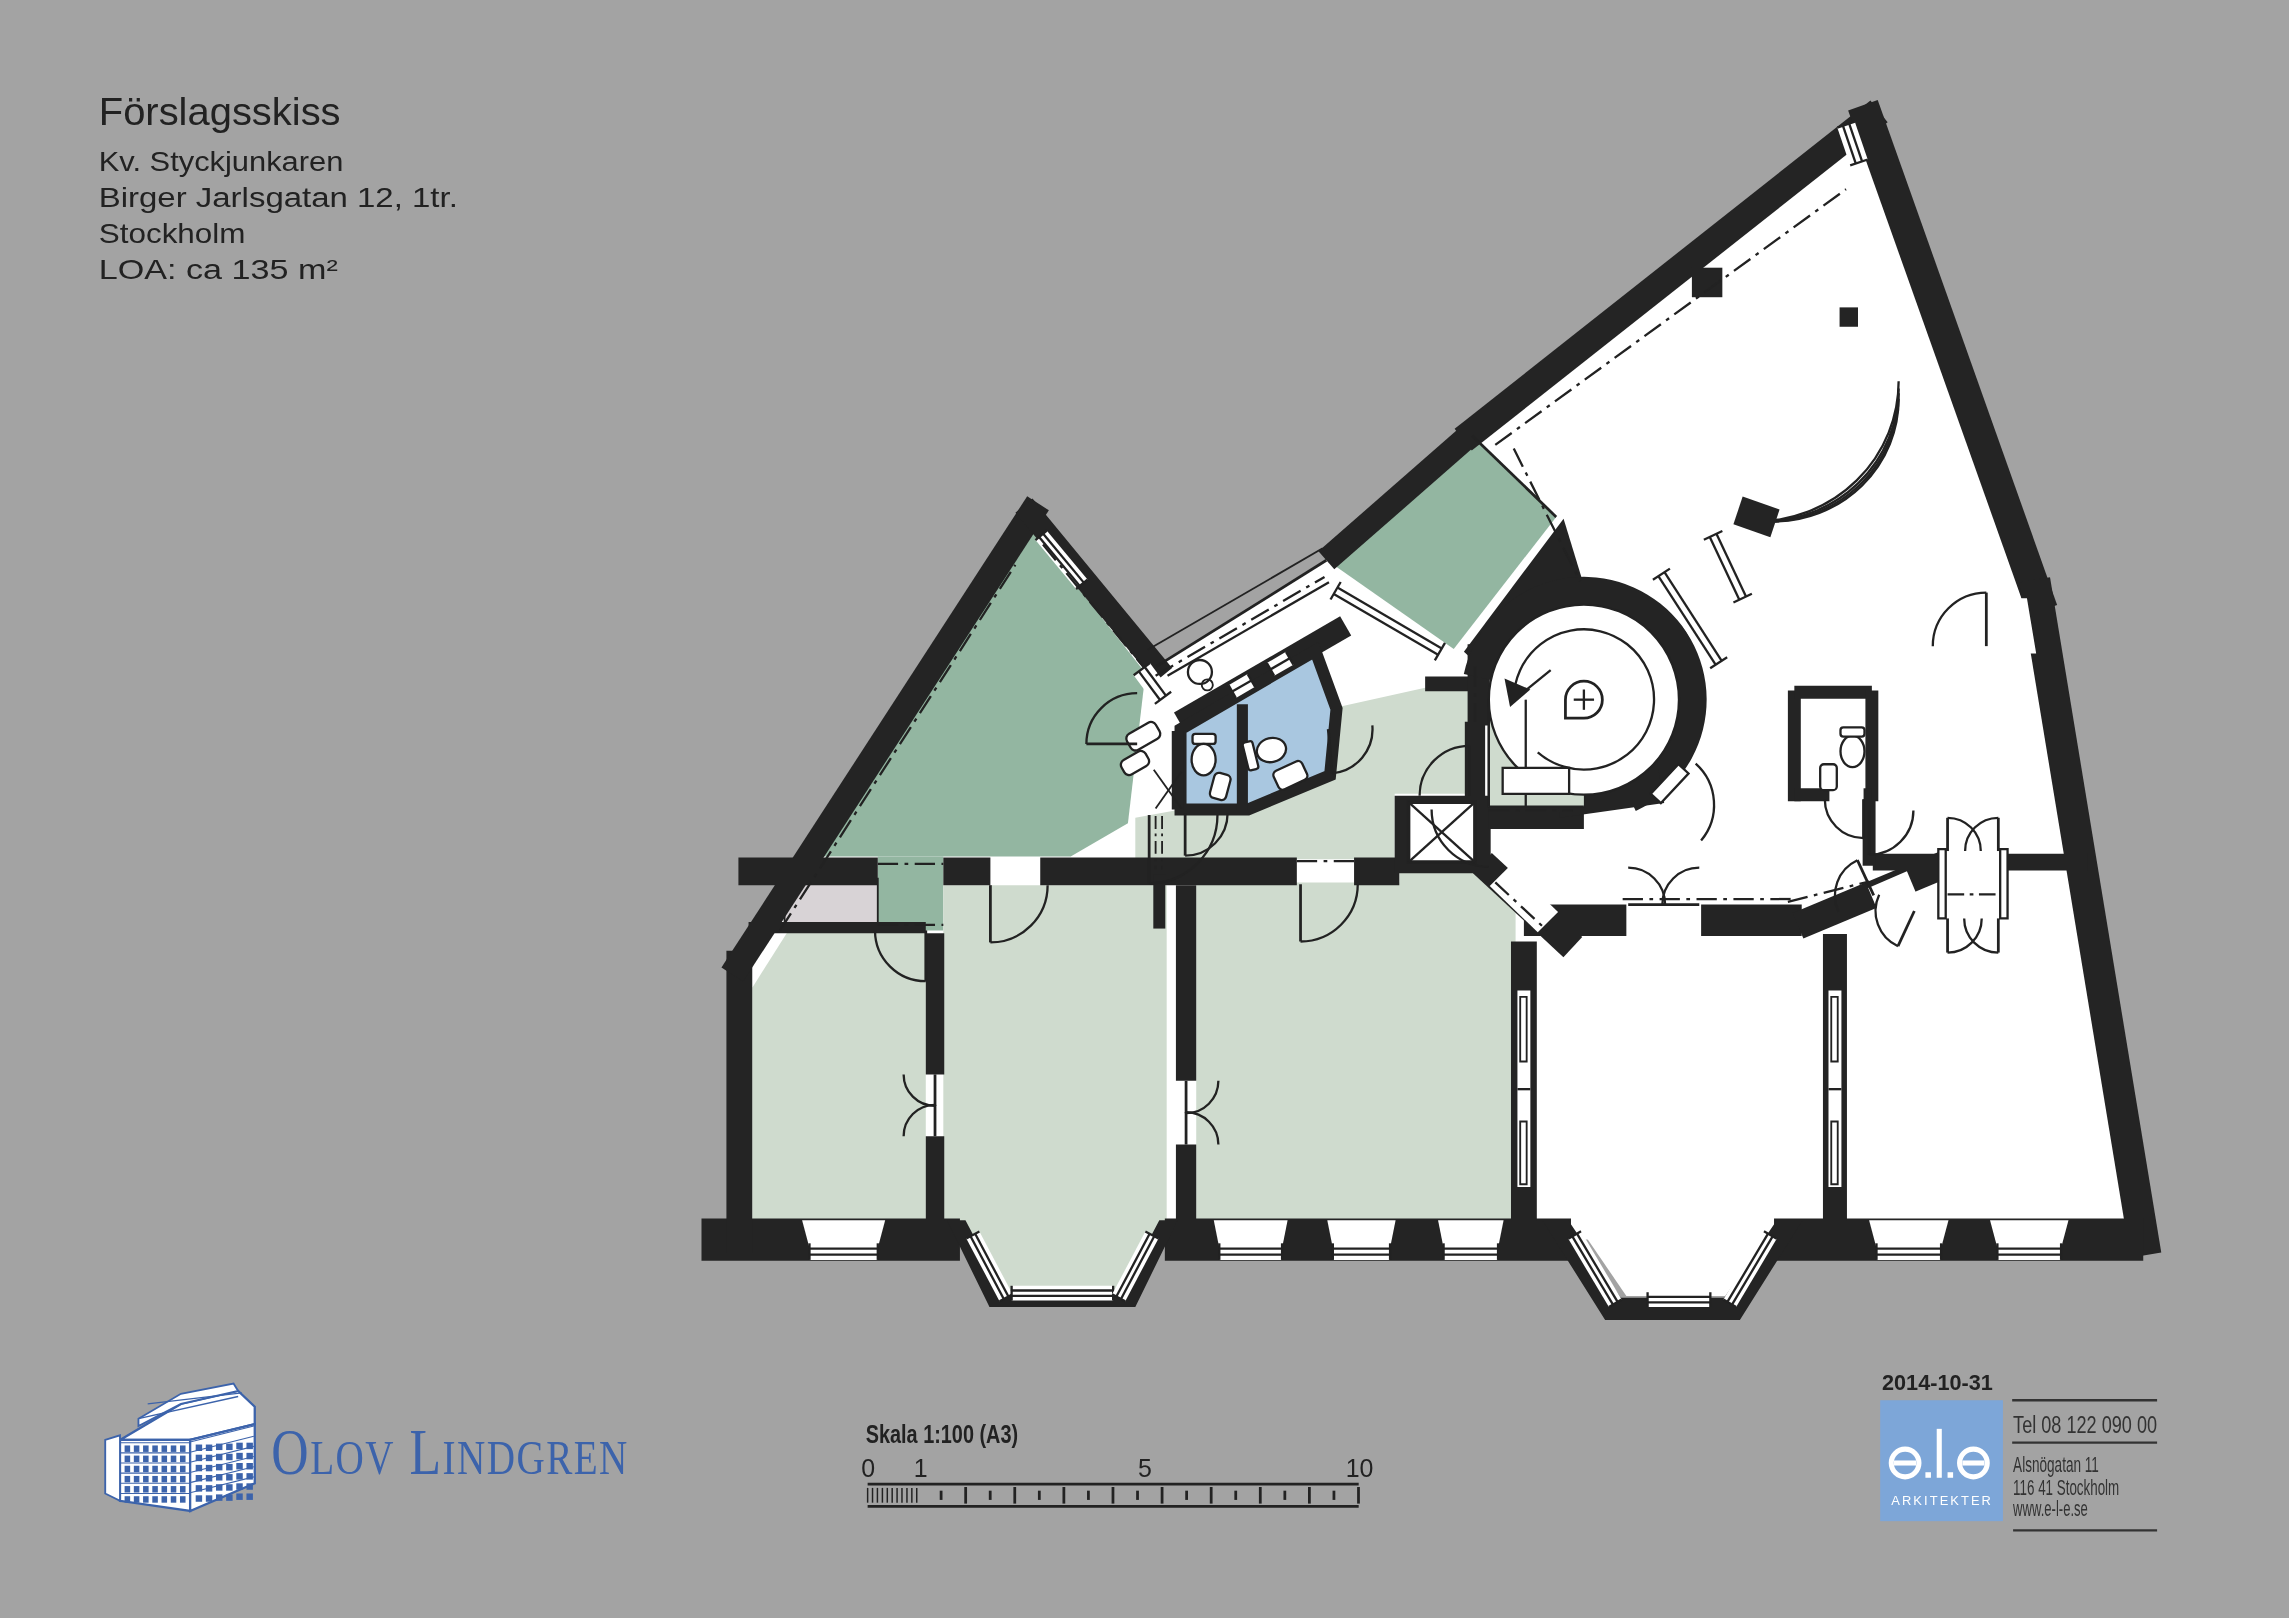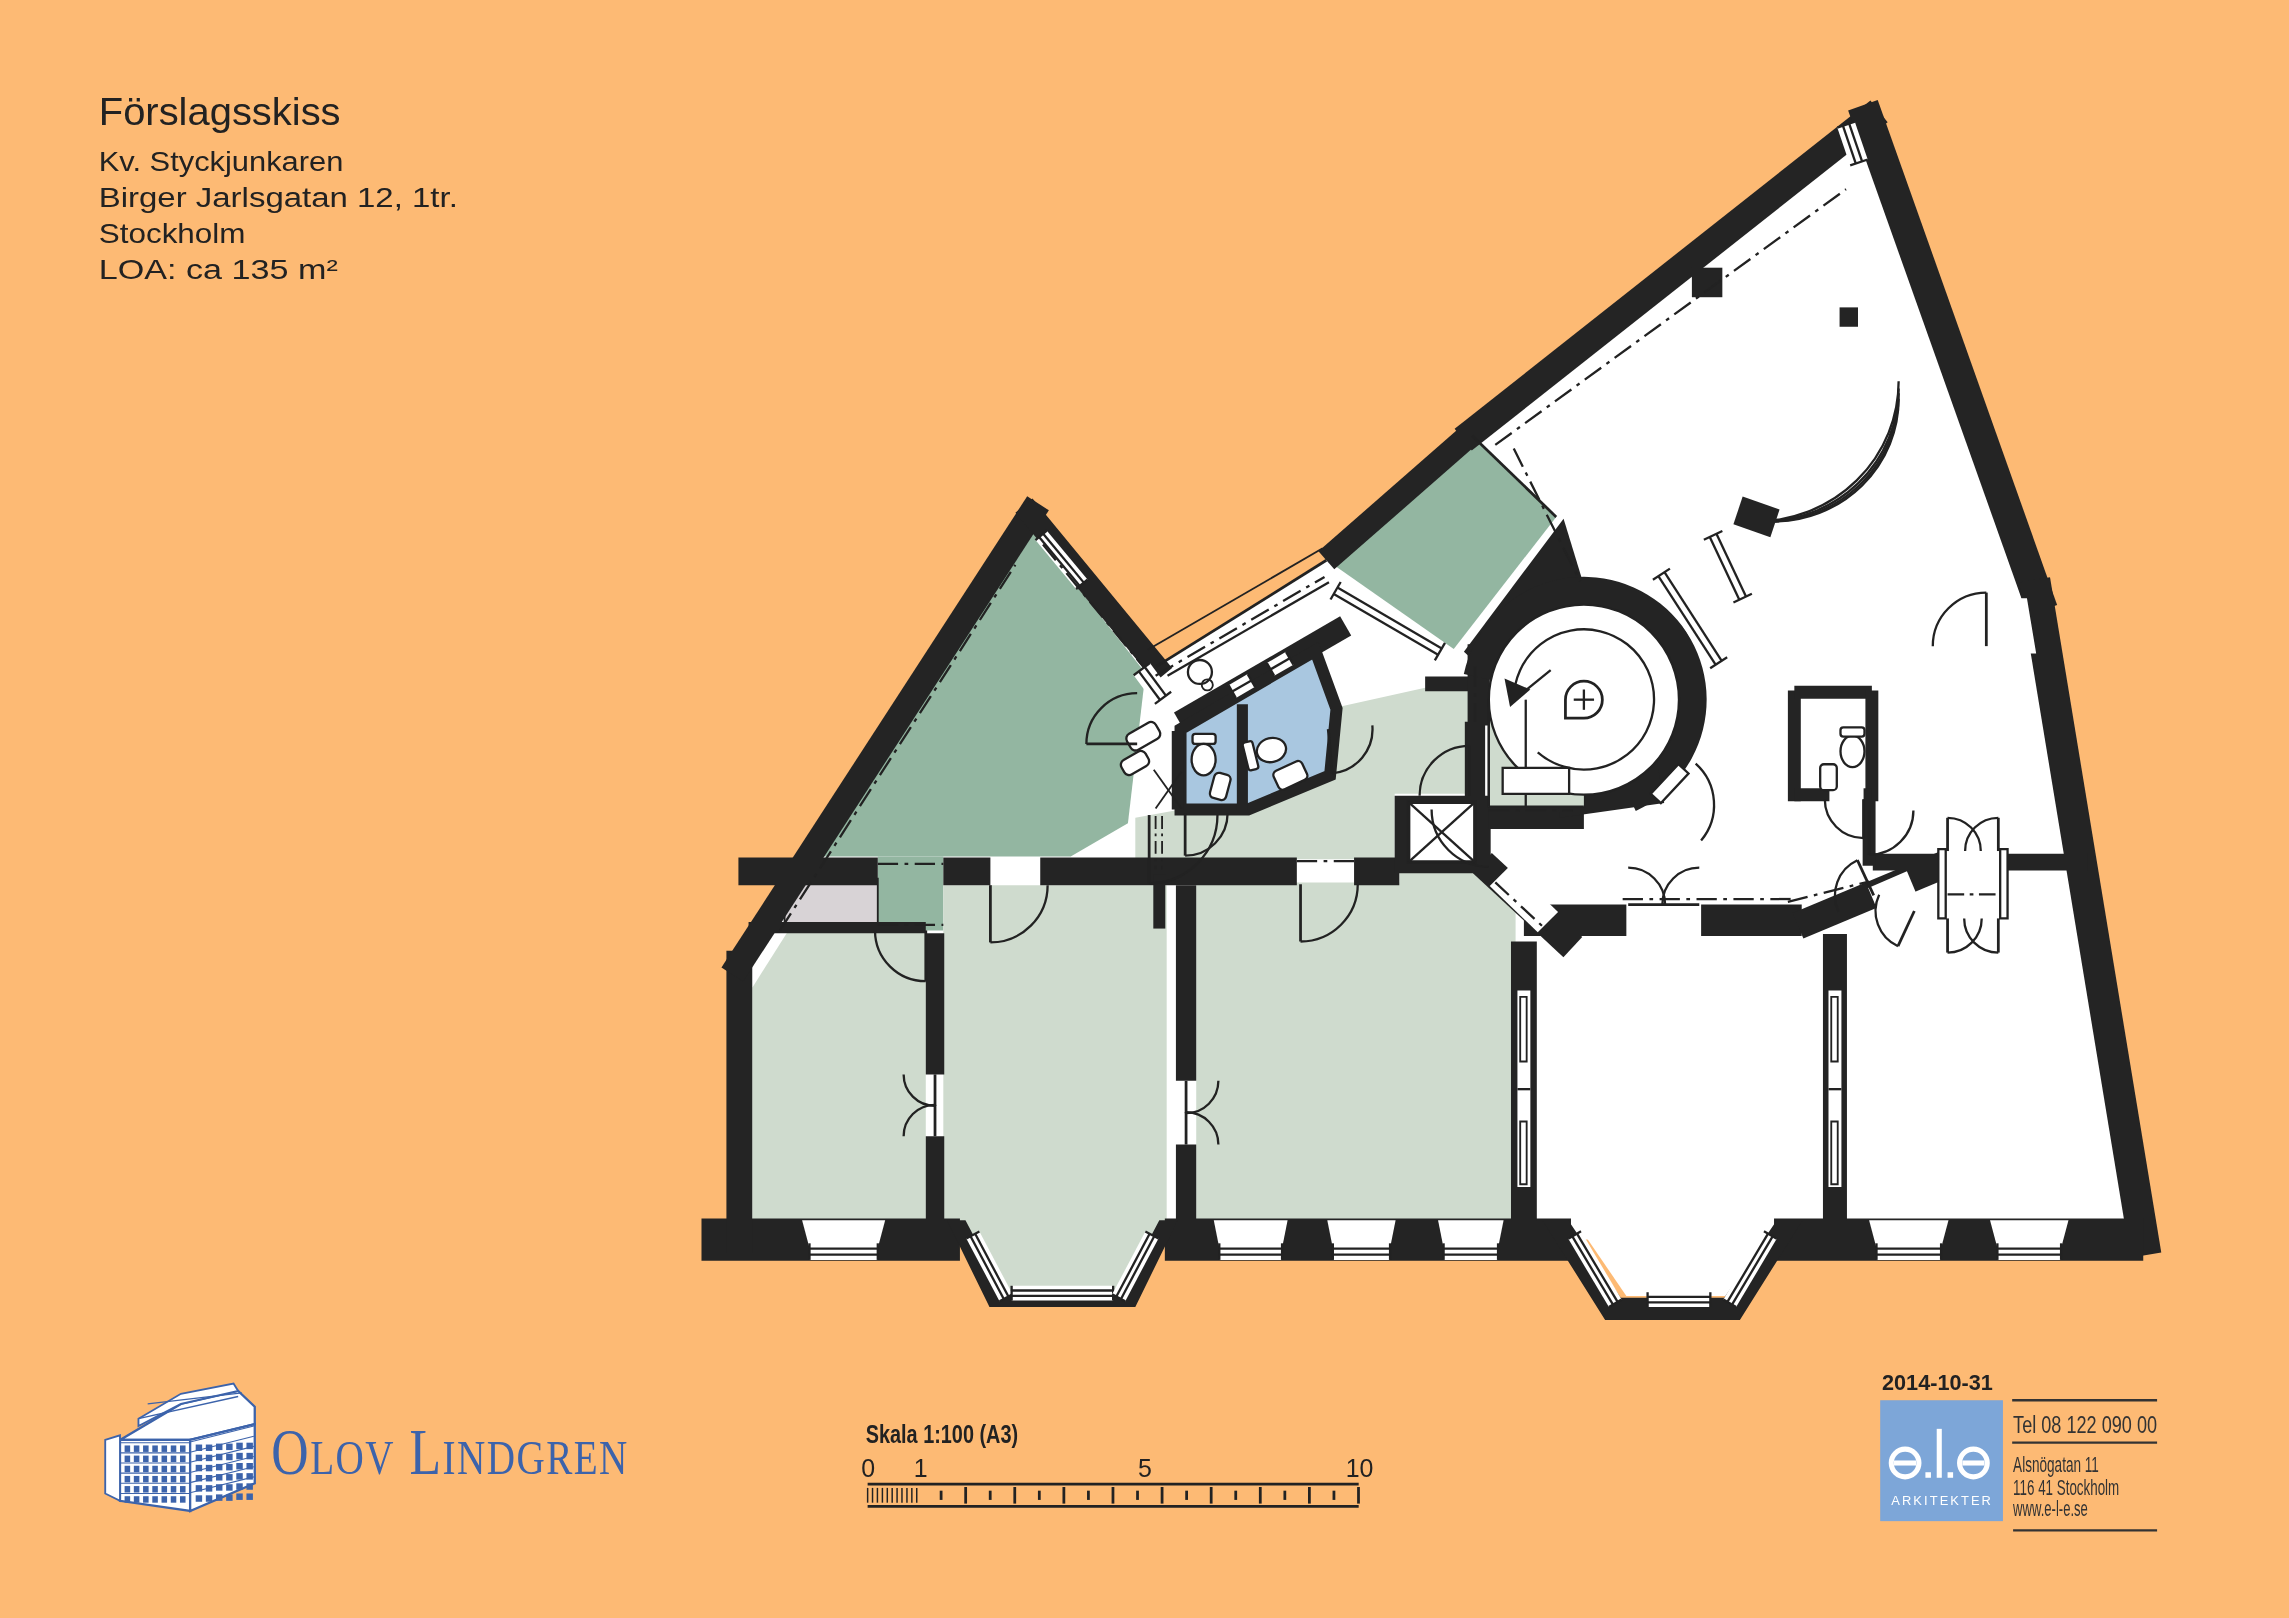--- a/index.html
+++ b/index.html
@@ -3,7 +3,7 @@
 <meta charset="utf-8">
 <style>
   html,body { margin:0; padding:0; background:#ffffff; }
-  #page { position:relative; width:2290px; height:1619px; background:#fdba74; overflow:hidden;
+  #page { position:relative; width:2290px; height:1619px; background:#a3a3a3; overflow:hidden;
           font-family:"Liberation Sans", sans-serif; }
   svg { position:absolute; left:0; top:0; }
 </style>

